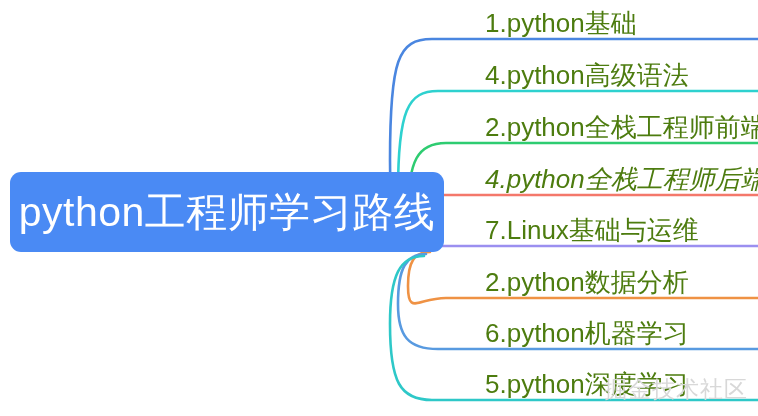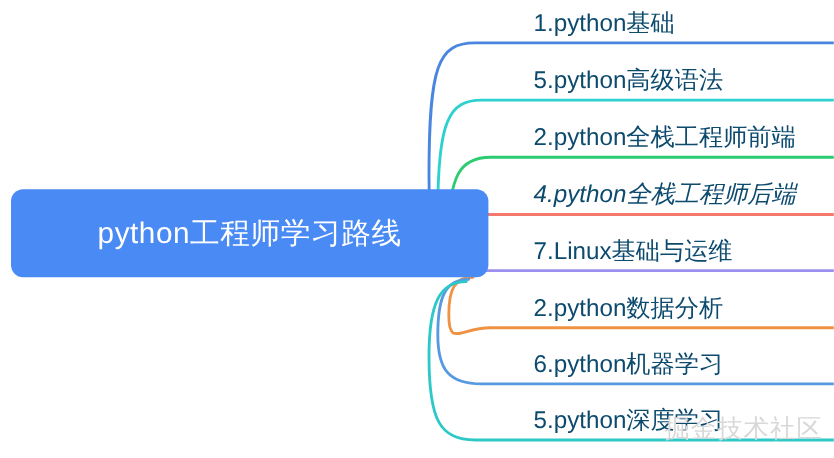--- a/index.html
+++ b/index.html
@@ -52,8 +52,8 @@
 
   .branch-label {
     position: absolute;
-    font-size: 22px;
-    color: #0c4a6e;
+    font-size: 26px;
+    color: #4d7c0f;
     white-space: nowrap;
     line-height: 1;
     text-align: center;

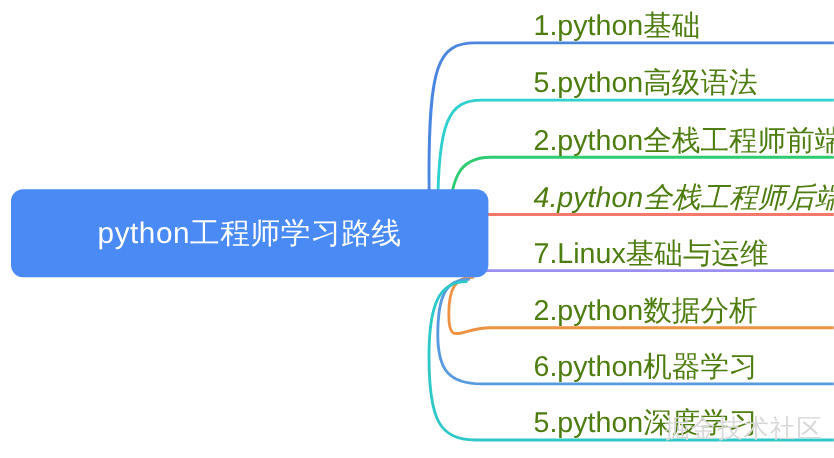--- a/index.html
+++ b/index.html
@@ -98,7 +98,7 @@
 </div>
 
 <div class="branch-label" style="left:485px; top:10px;">1.python基础</div>
-<div class="branch-label" style="left:485px; top:62px;">5.python高级语法</div>
+<div class="branch-label" style="left:485px; top:62px;">4.python高级语法</div>
 <div class="branch-label" style="left:485px; top:114px;">2.python全栈工程师前端</div>
 <div class="branch-label" style="left:485px; top:166px;font-style:italic;">4.python全栈工程师后端</div>
 <div class="branch-label" style="left:485px; top:217px;">7.Linux基础与运维</div>

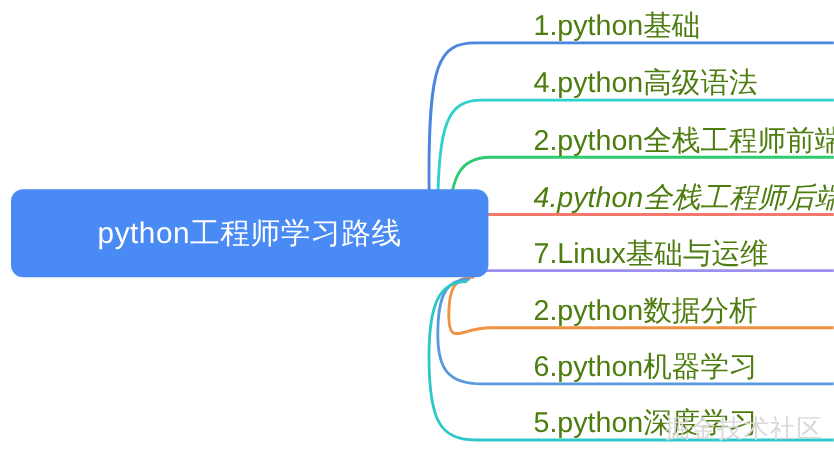--- a/index.html
+++ b/index.html
@@ -44,7 +44,7 @@
   }
   .root-label {
     color: #ffffff;
-    font-size: 27px;
+    font-size: 41px;
     letter-spacing: 0.5px;
     white-space: nowrap;
     line-height: 1;

